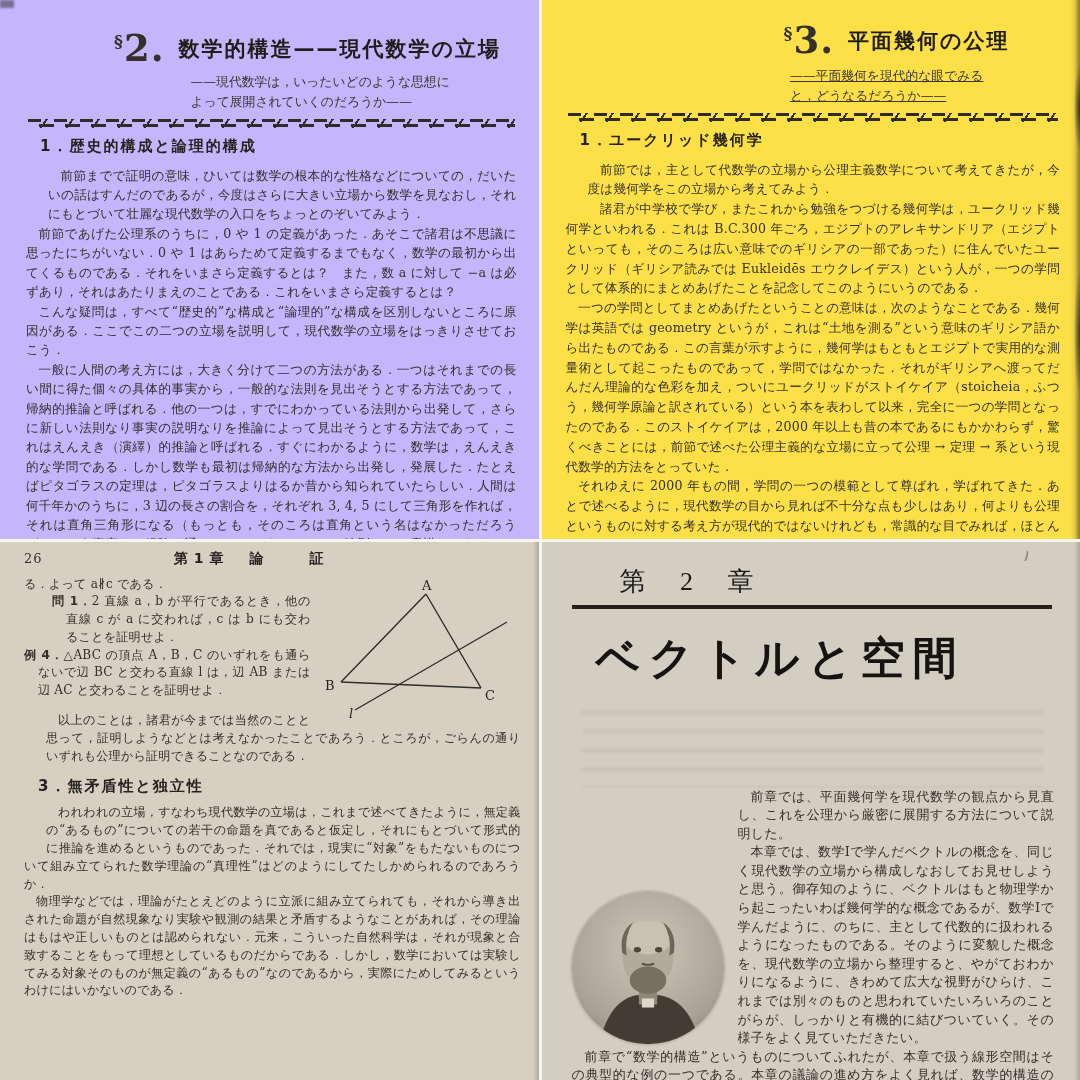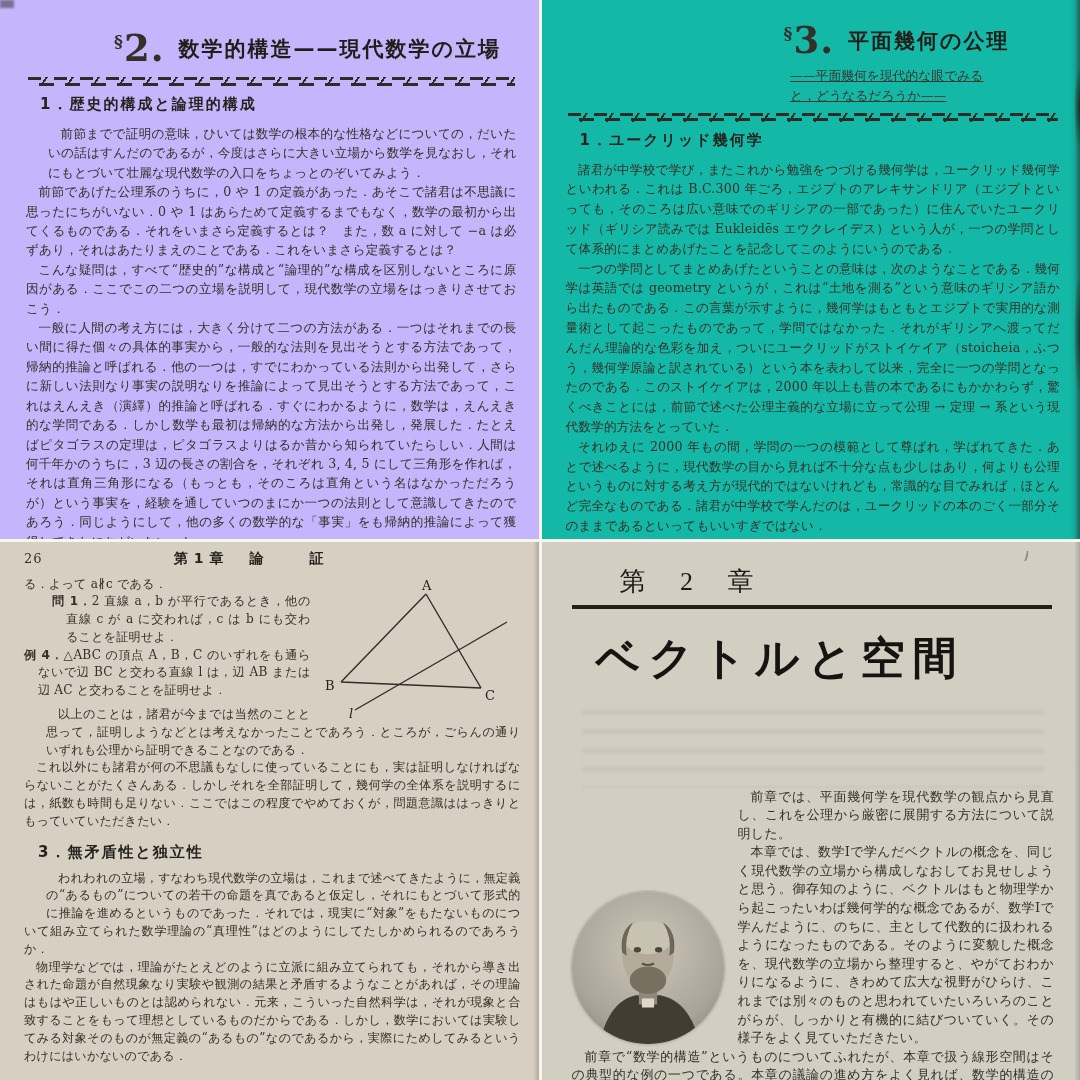--- a/index.html
+++ b/index.html
@@ -14,7 +14,7 @@
   }
   .page{position:relative;overflow:hidden;}
   .q-tl{background:#c4b5fd;}
-  .q-tr{background:#14b8a6;}
+  .q-tr{background:#fde047;}
   .q-bl{background:#d7d0c2;}
   .q-br{background:#d2cec2;}
 

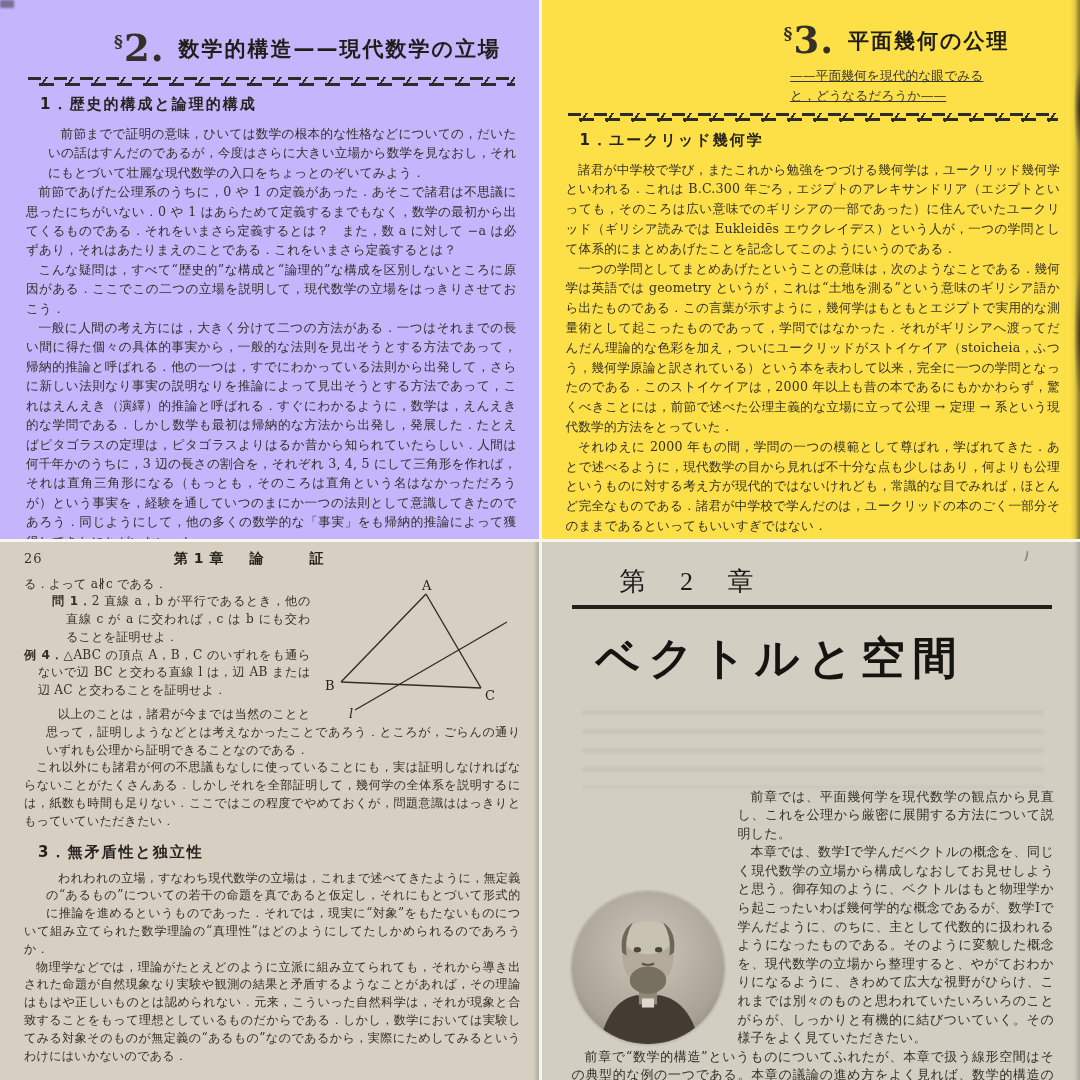--- a/index.html
+++ b/index.html
@@ -97,6 +97,10 @@
     <div class="inner">
       <div class="hdr-line">
         <span class="sec-mark">§</span><span class="sec-num">2.</span><span class="sec-title">数学的構造——現代数学の立場</span>
+      </div>
+      <div class="subtitle">
+        <div>——現代数学は，いったいどのような思想に</div>
+        <div>よって展開されていくのだろうか——</div>
       </div>
       <div class="wavy"></div>
       <div class="sec-heading">1．歴史的構成と論理的構成</div>

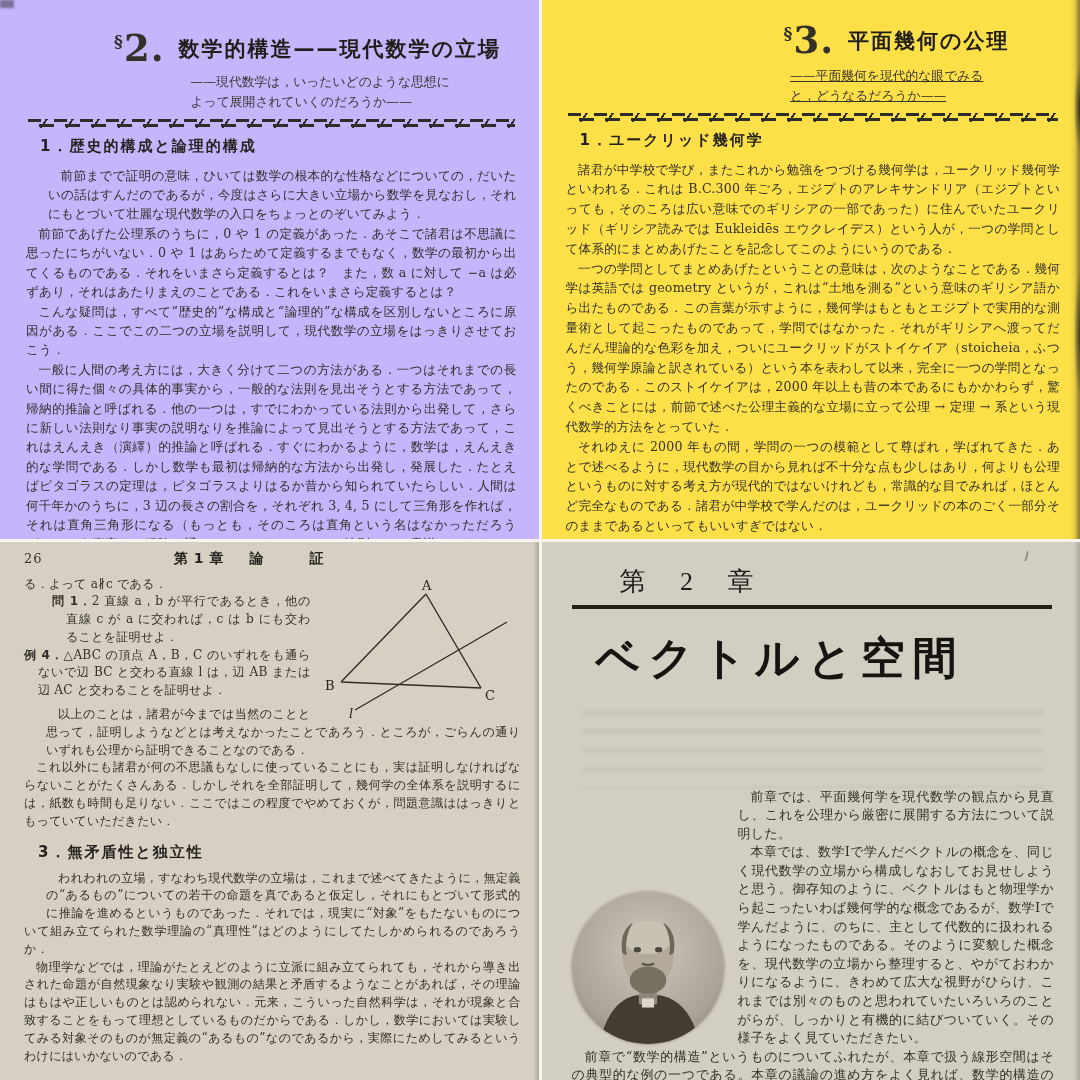--- a/index.html
+++ b/index.html
@@ -125,6 +125,7 @@
       <div class="wavy"></div>
       <div class="sec-heading">1．ユークリッド幾何学</div>
       <div class="body-text">
+        <p><span class="dotwrap"><span class="dot"></span></span><span>前節では，主として代数学の立場から公理主義数学について考えてきたが，今度は幾何学をこの立場から考えてみよう．</span></p>
         <p>諸君が中学校で学び，またこれから勉強をつづける幾何学は，ユークリッド幾何学といわれる．これは B.C.300 年ごろ，エジプトのアレキサンドリア（エジプトといっても，そのころは広い意味でのギリシアの一部であった）に住んでいたユークリッド（ギリシア読みでは Eukleidēs エウクレイデス）という人が，一つの学問として体系的にまとめあげたことを記念してこのようにいうのである．</p>
         <p>一つの学問としてまとめあげたということの意味は，次のようなことである．幾何学は英語では geometry というが，これは“土地を測る”という意味のギリシア語から出たものである．この言葉が示すように，幾何学はもともとエジプトで実用的な測量術として起こったものであって，学問ではなかった．それがギリシアへ渡ってだんだん理論的な色彩を加え，ついにユークリッドがストイケイア（stoicheia，ふつう，幾何学原論と訳されている）という本を表わして以来，完全に一つの学問となったのである．このストイケイアは，2000 年以上も昔の本であるにもかかわらず，驚くべきことには，前節で述べた公理主義的な立場に立って公理 → 定理 → 系という現代数学的方法をとっていた．</p>
         <p>それゆえに 2000 年もの間，学問の一つの模範として尊ばれ，学ばれてきた．あとで述べるように，現代数学の目から見れば不十分な点も少しはあり，何よりも公理というものに対する考え方が現代的ではないけれども，常識的な目でみれば，ほとんど完全なものである．諸君が中学校で学んだのは，ユークリッドの本のごく一部分そのままであるといってもいいすぎではない．</p>

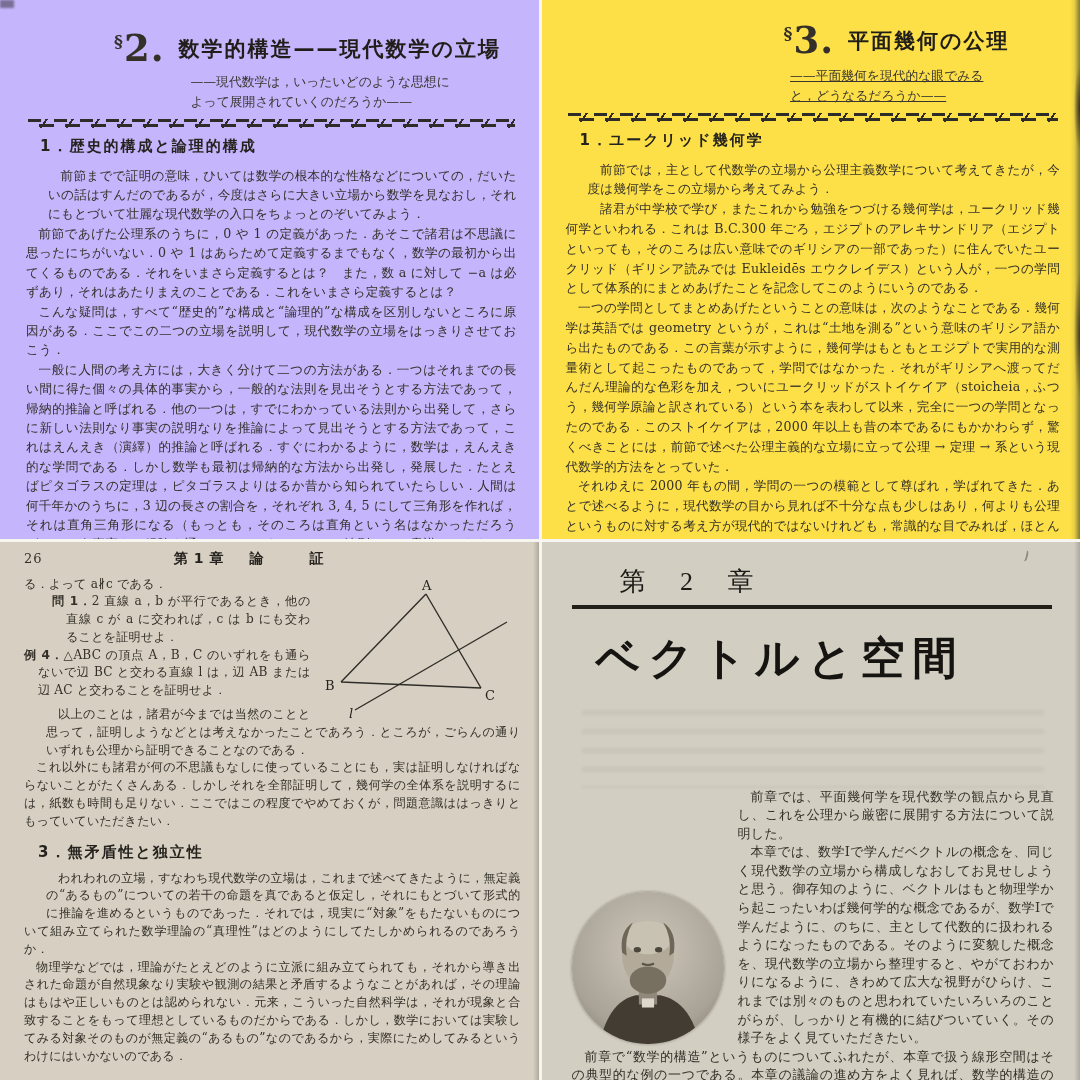--- a/index.html
+++ b/index.html
@@ -157,7 +157,7 @@
         <p style="text-indent:0;">る．よって a∦c である．</p>
         <p class="hang" style="text-indent:-14px;margin-left:28px;"><span class="blabel">問 1．</span><span>2 直線 a，b が平行であるとき，他の直線 c が a に交われば，c は b にも交わることを証明せよ．</span></p>
         <p class="hang" style="text-indent:-14px;"><span class="blabel">例 4．</span><span>△ABC の頂点 A，B，C のいずれをも通らないで辺 BC と交わる直線 l は，辺 AB または辺 AC と交わることを証明せよ．</span></p>
-        <p style="margin-top:6px;"><span class="dotwrap"><span class="dot"></span></span><span>以上のことは，諸君が今までは当然のことと思って，証明しようなどとは考えなかったことであろう．ところが，ごらんの通りいずれも公理から証明できることなのである．</span></p>
+        <p style="margin-top:12px;"><span class="dotwrap"><span class="dot"></span></span><span>以上のことは，諸君が今までは当然のことと思って，証明しようなどとは考えなかったことであろう．ところが，ごらんの通りいずれも公理から証明できることなのである．</span></p>
         <p>これ以外にも諸君が何の不思議もなしに使っていることにも，実は証明しなければならないことがたくさんある．しかしそれを全部証明して，幾何学の全体系を説明するには，紙数も時間も足りない．ここではこの程度でやめておくが，問題意識ははっきりともっていていただきたい．</p>
       </div>
       <div class="sec-heading">3．無矛盾性と独立性</div>

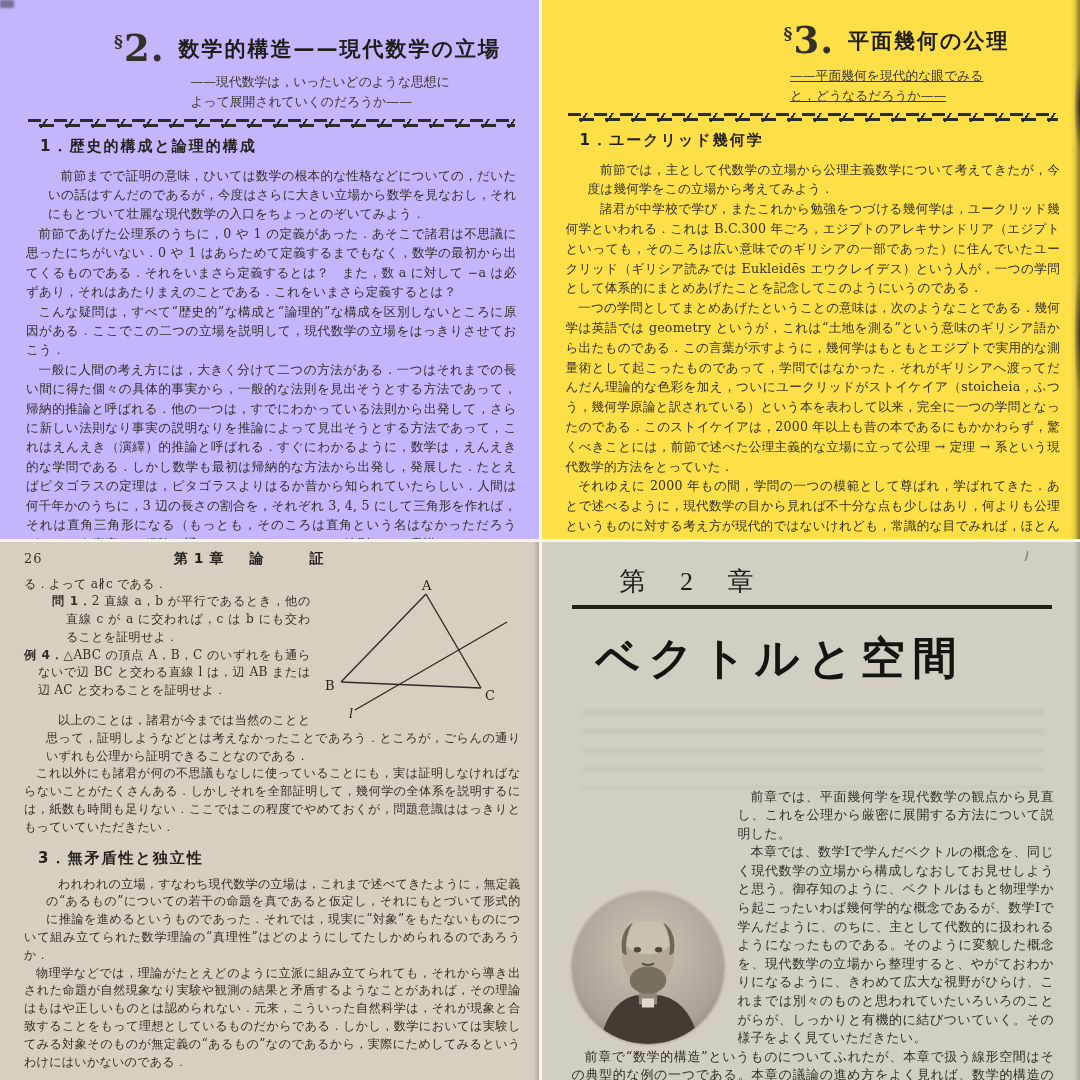--- a/index.html
+++ b/index.html
@@ -158,7 +158,6 @@
         <p class="hang" style="text-indent:-14px;margin-left:28px;"><span class="blabel">問 1．</span><span>2 直線 a，b が平行であるとき，他の直線 c が a に交われば，c は b にも交わることを証明せよ．</span></p>
         <p class="hang" style="text-indent:-14px;"><span class="blabel">例 4．</span><span>△ABC の頂点 A，B，C のいずれをも通らないで辺 BC と交わる直線 l は，辺 AB または辺 AC と交わることを証明せよ．</span></p>
         <p style="margin-top:12px;"><span class="dotwrap"><span class="dot"></span></span><span>以上のことは，諸君が今までは当然のことと思って，証明しようなどとは考えなかったことであろう．ところが，ごらんの通りいずれも公理から証明できることなのである．</span></p>
-        <p>これ以外にも諸君が何の不思議もなしに使っていることにも，実は証明しなければならないことがたくさんある．しかしそれを全部証明して，幾何学の全体系を説明するには，紙数も時間も足りない．ここではこの程度でやめておくが，問題意識ははっきりともっていていただきたい．</p>
       </div>
       <div class="sec-heading">3．無矛盾性と独立性</div>
       <div class="body-text">

